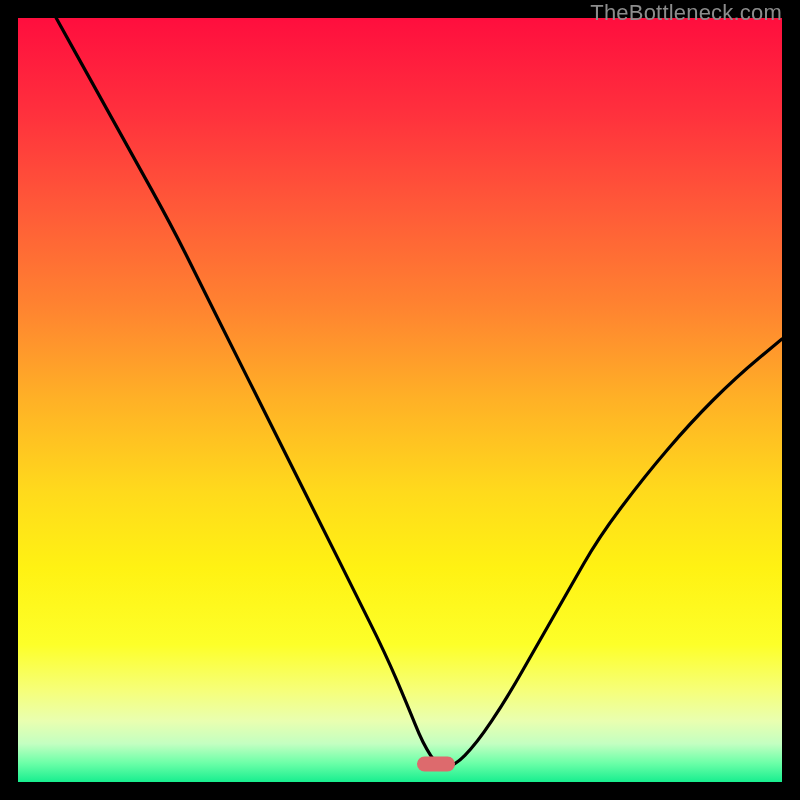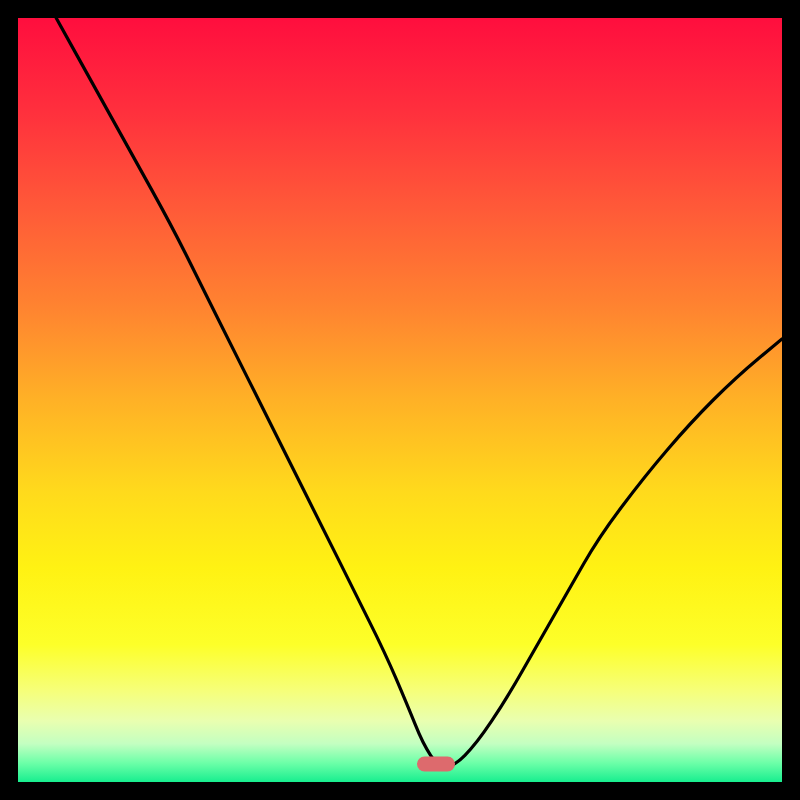--- a/index.html
+++ b/index.html
@@ -88,6 +88,7 @@
     <div class="marker" id="marker" style="left: 54.7%; top: 97.6%; background: rgb(221, 106, 109);"></div>
   </div>
 
+  <div class="watermark">TheBottleneck.com</div>
 </div>
 
 </body></html>

